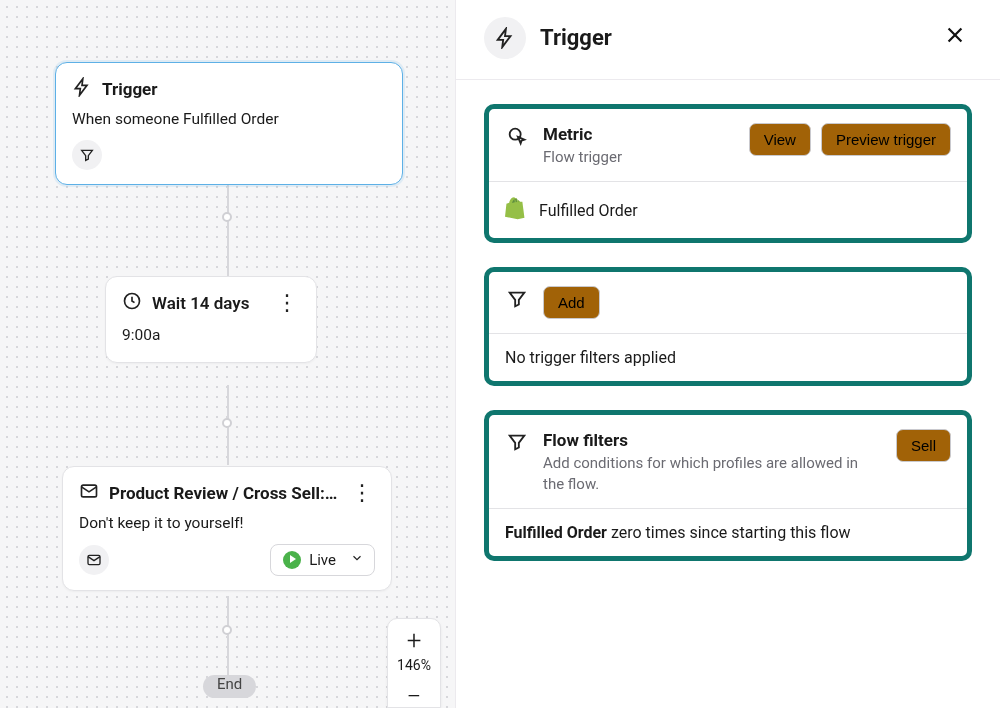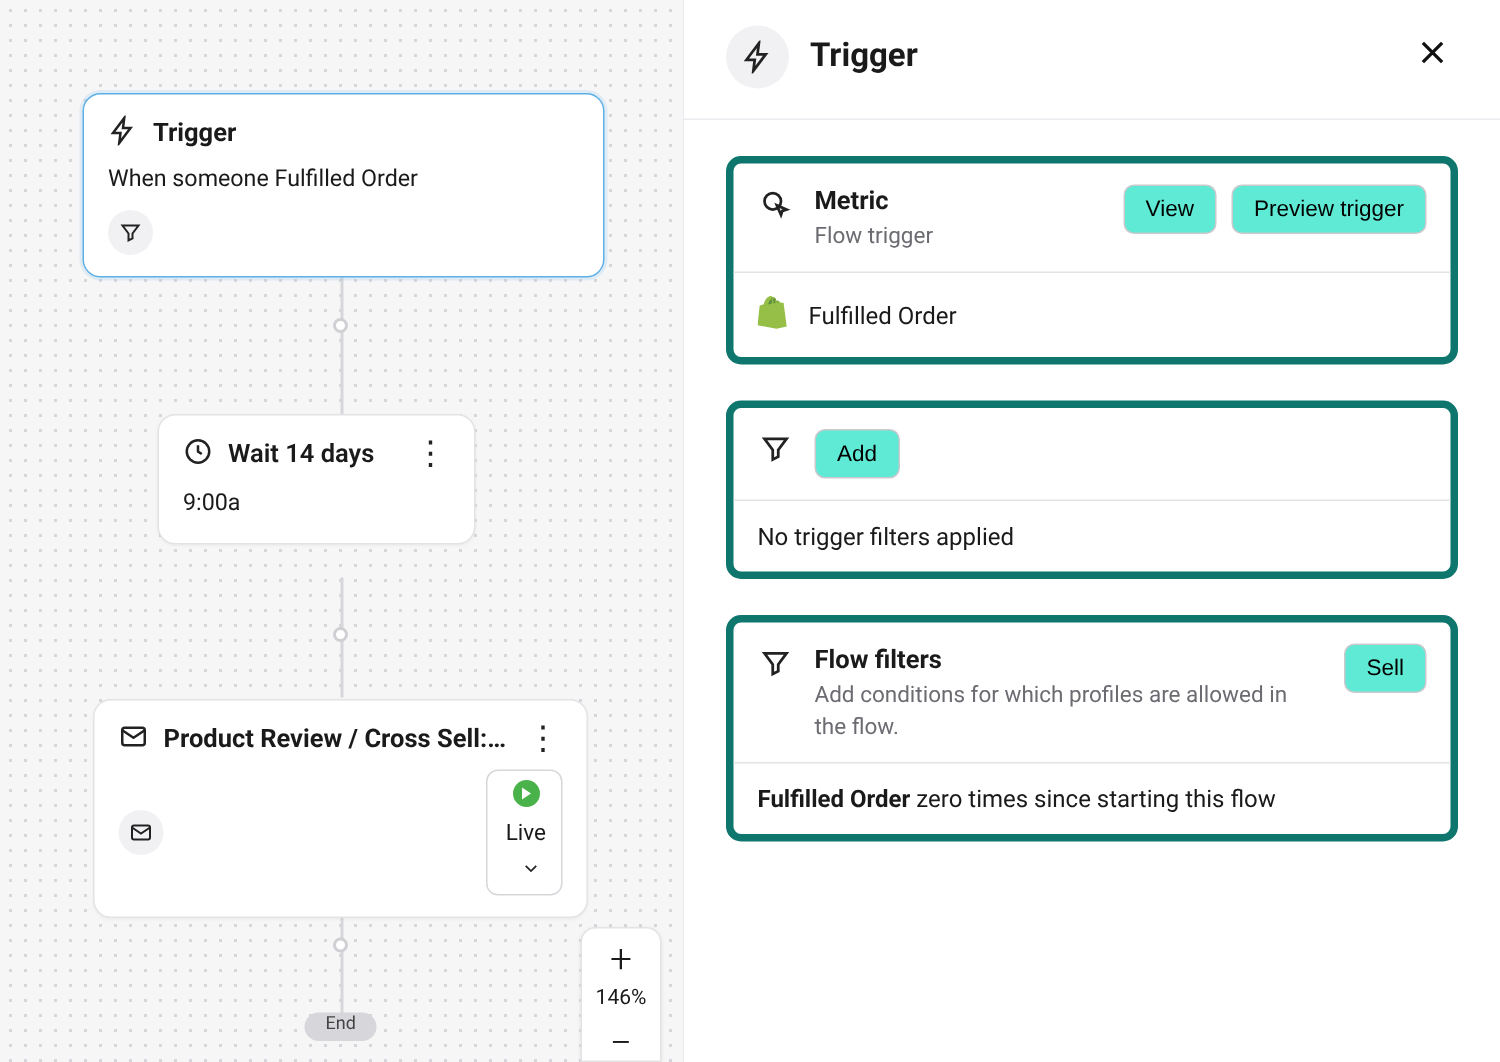--- a/index.html
+++ b/index.html
@@ -167,7 +167,7 @@
 
     .btn {
       border: 1px solid #c9c9ce;
-      background: #5eead4;
+      background: #a16207;
       border-radius: 7px;
       padding: 7px 14px;
       font-size: 15px;

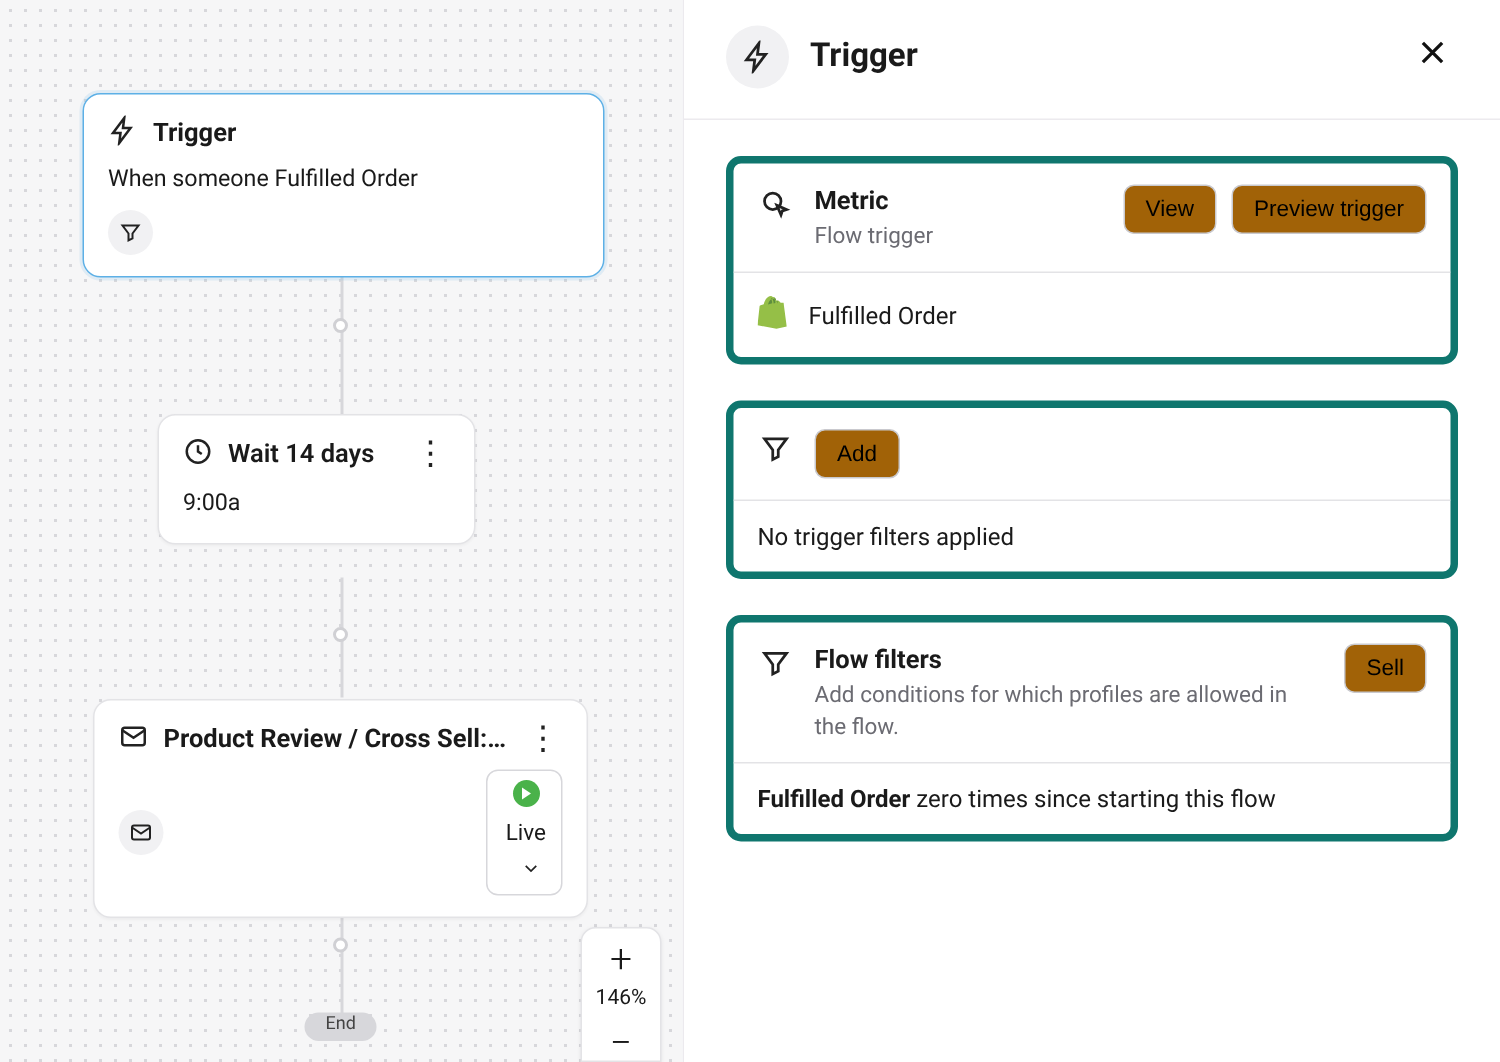--- a/index.html
+++ b/index.html
@@ -246,6 +246,7 @@
       </div>
       <span class="more-btn">⋮</span>
     </div>
+    <div class="node-sub">Don't keep it to yourself!</div>
     <div class="node-row">
       <span class="chip-icon">
         <svg viewBox="0 0 24 24" width="16" height="16" fill="none" stroke="#222" stroke-width="2">

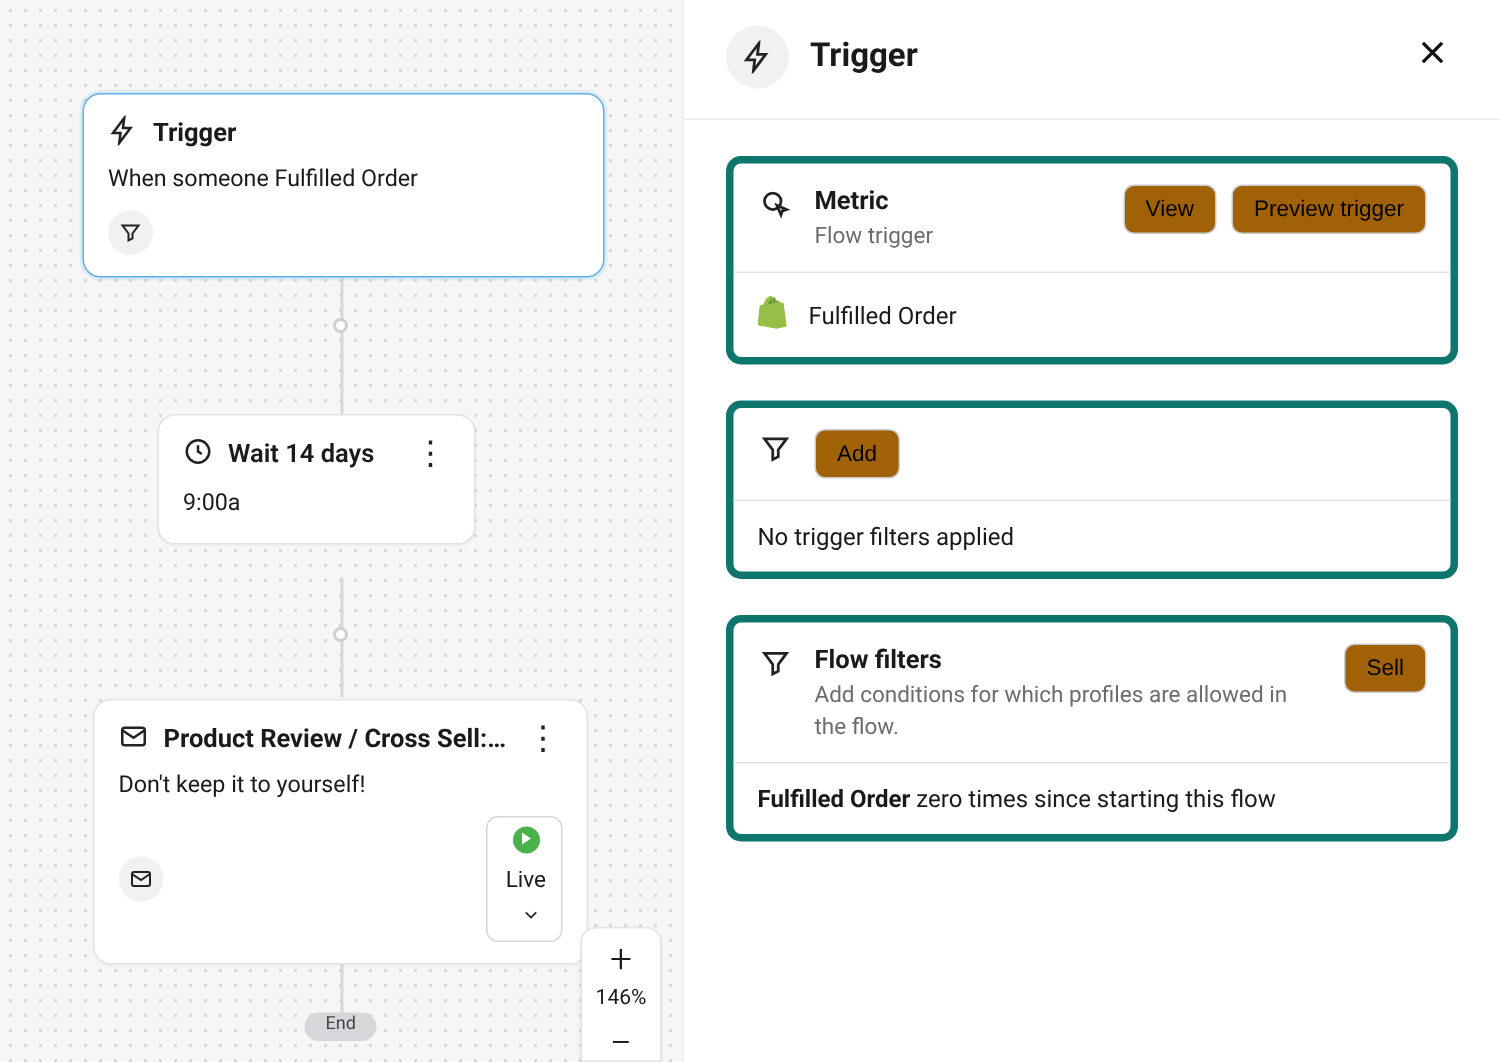--- a/index.html
+++ b/index.html
@@ -85,7 +85,6 @@
       padding: 6px 10px 6px 12px;
       font-size: 15px;
       cursor: pointer;
-      flex-direction: column;
     }
     .live-dot-play {
       width: 18px; height: 18px;

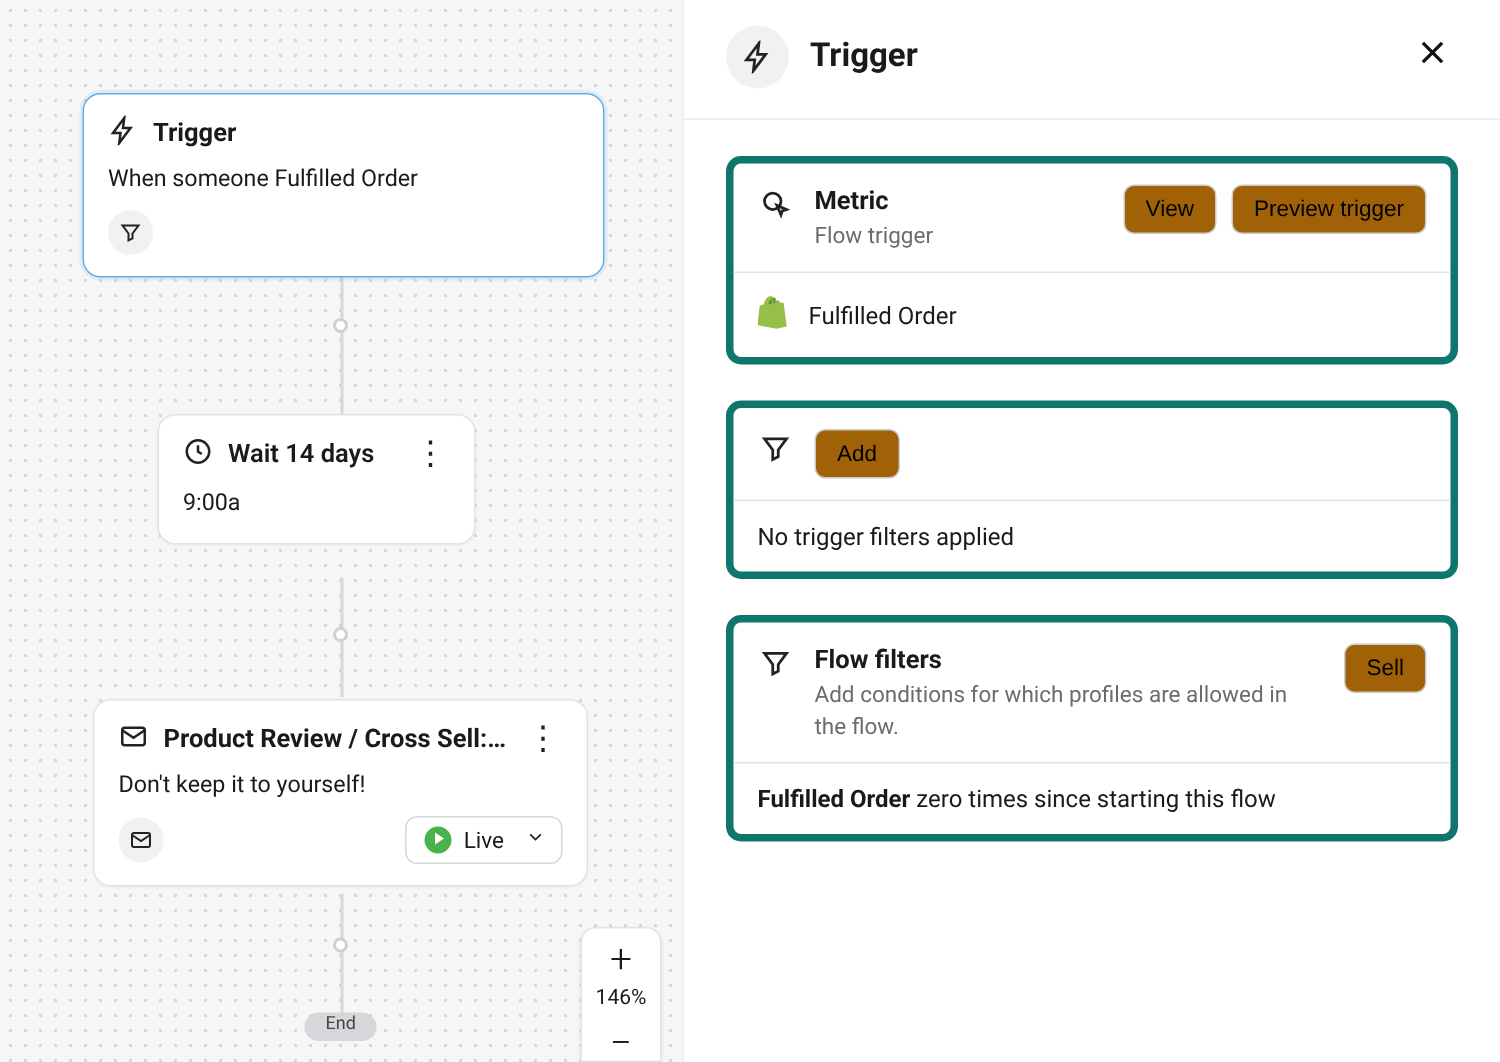--- a/index.html
+++ b/index.html
@@ -107,7 +107,7 @@
       background: #d7d7db;
       border-radius: 999px;
       padding: 0 14px 5px;
-      font-size: 12px;
+      font-size: 15px;
       color: #444;
       z-index: 3;
     }

